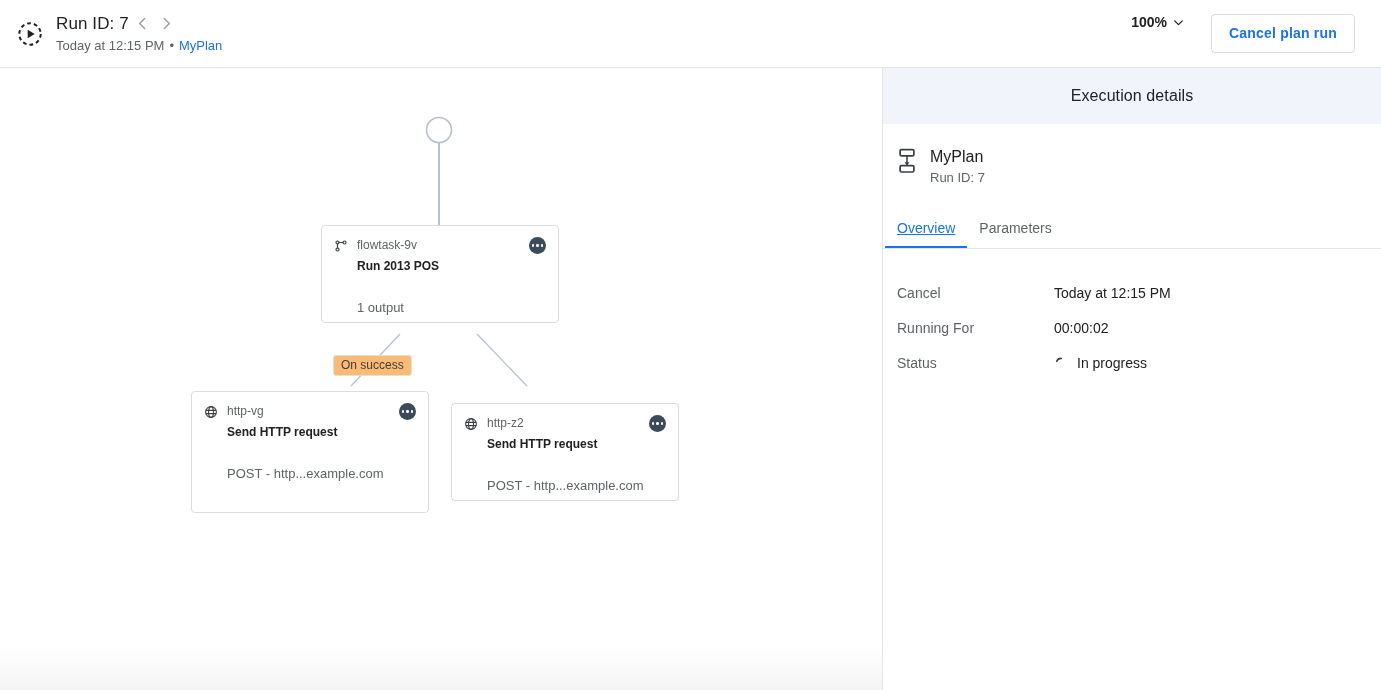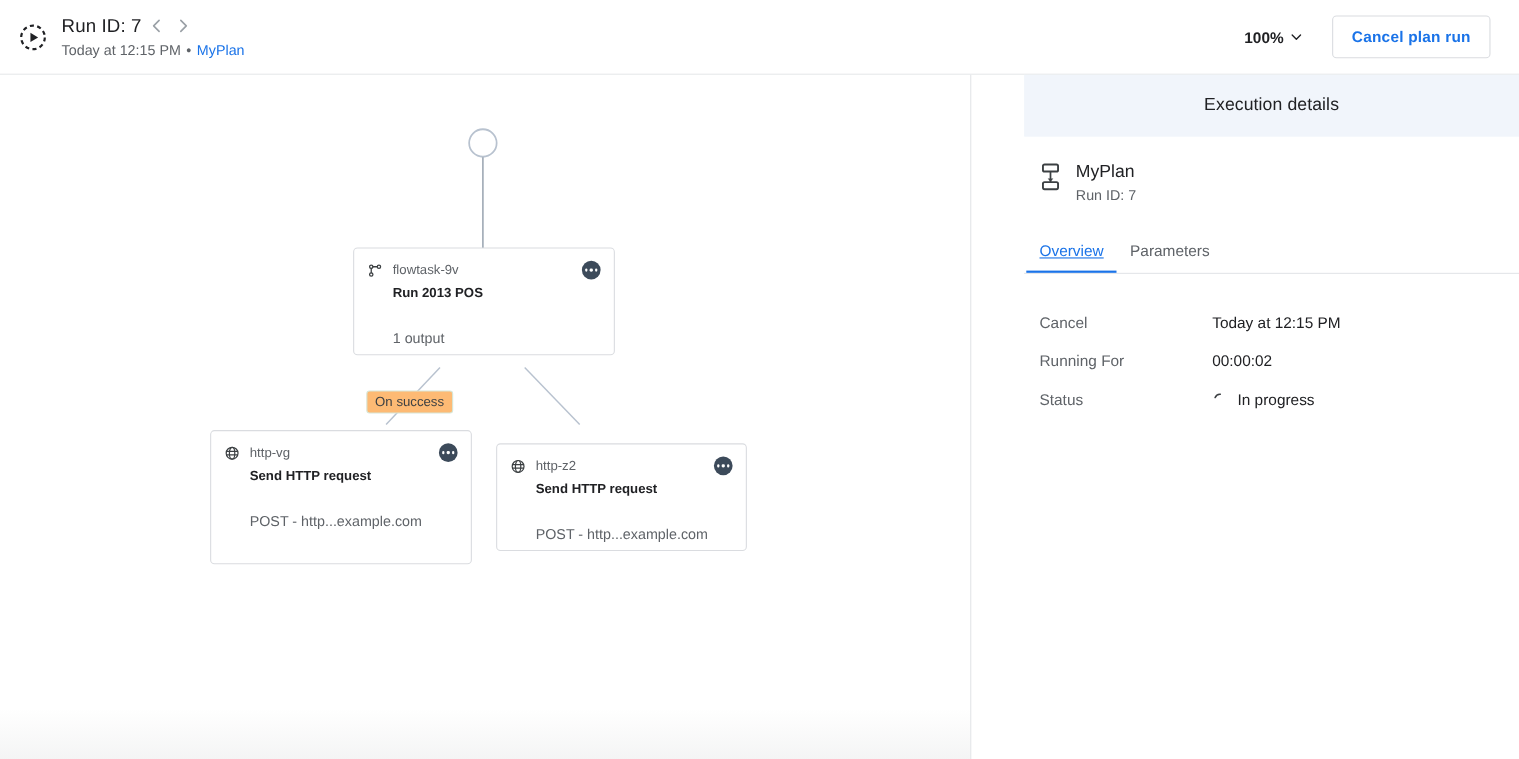--- a/index.html
+++ b/index.html
@@ -43,7 +43,7 @@
   .plan-link { color: #1a73e8; cursor: pointer; }
 
   .header-right {
-    margin-left: auto; display: flex; align-items: center;
+    margin-left: auto; display: flex; align-items: flex-start;
     padding-right: 26px; gap: 26px;
   }
   .zoom-select {

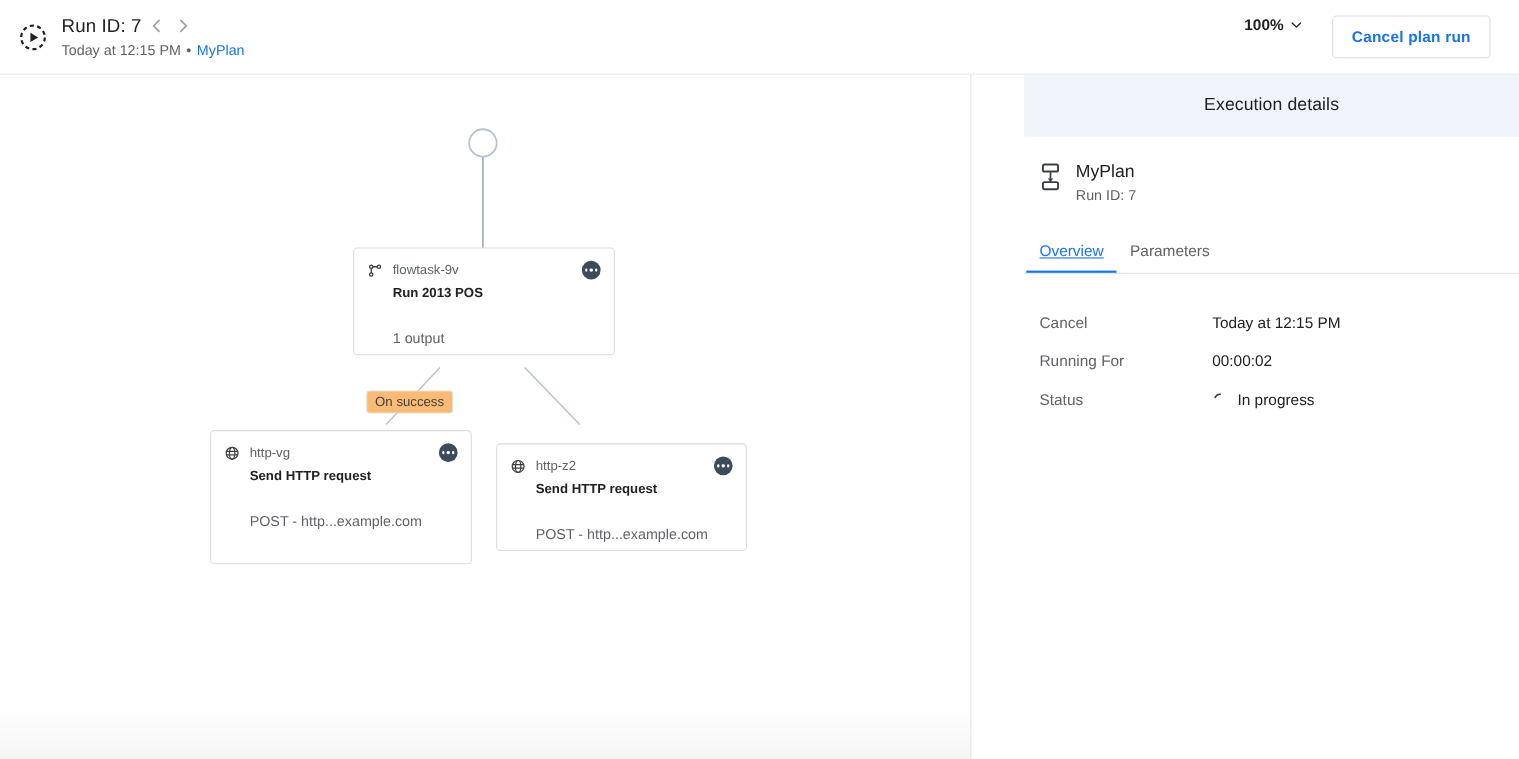--- a/index.html
+++ b/index.html
@@ -126,7 +126,6 @@
     width: 499px; height: 622px;
     background: #fff;
     border-left: 1px solid #e3e5e8;
-    padding-left: 48px;
   }
   .panel-header {
     height: 56px; background: #f1f5fb;

